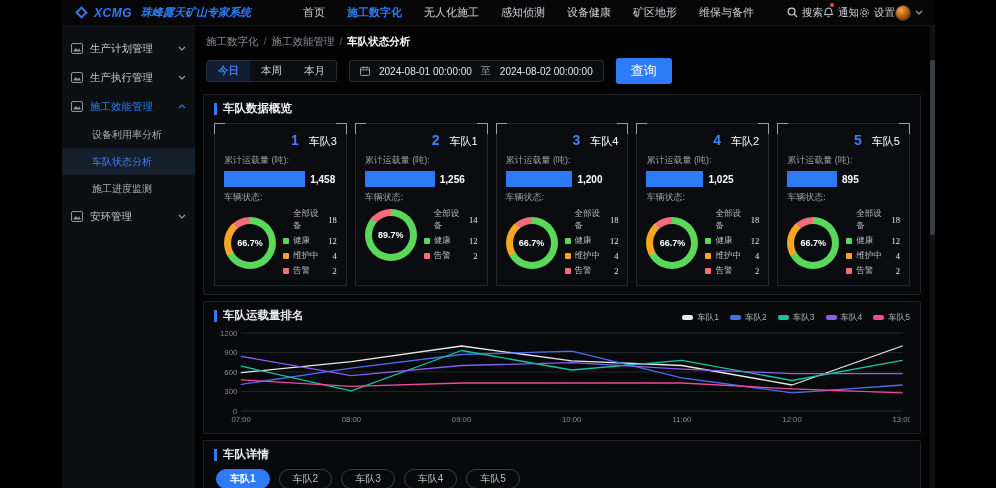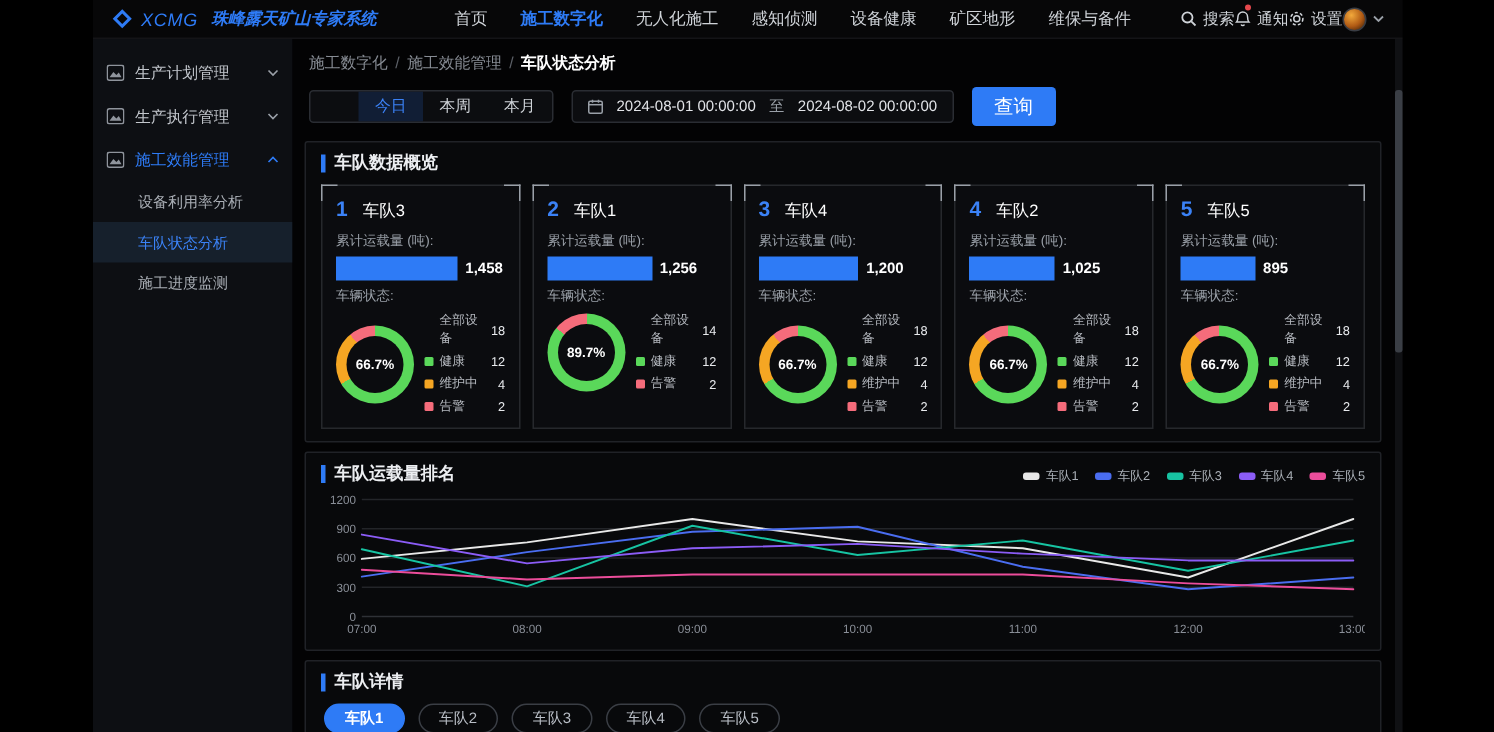--- a/index.html
+++ b/index.html
@@ -13,7 +13,7 @@
     padding:0 12px; border-bottom:1px solid #141417; }
   .brand { display:flex; align-items:center; gap:5px; }
   .logo-mark { width:9px; height:9px; border:2px solid #2e7bf6; transform:rotate(45deg); margin:0 3px; }
-  .logo-text { color:#2e7bf6; font-weight:normal; font-style:italic; font-size:12px; letter-spacing:.5px; }
+  .logo-text { color:#2e7bf6; font-weight:bold; font-style:italic; font-size:12px; letter-spacing:.5px; }
   .brand-title { color:#2e7bf6; font-weight:bold; font-style:italic; font-size:11px; margin-left:4px; }
   .nav-list { display:flex; list-style:none; gap:22px; margin-left:52px; }
   .nav-list li { font-size:11px; color:#cfd3d8; cursor:pointer; white-space:nowrap; }

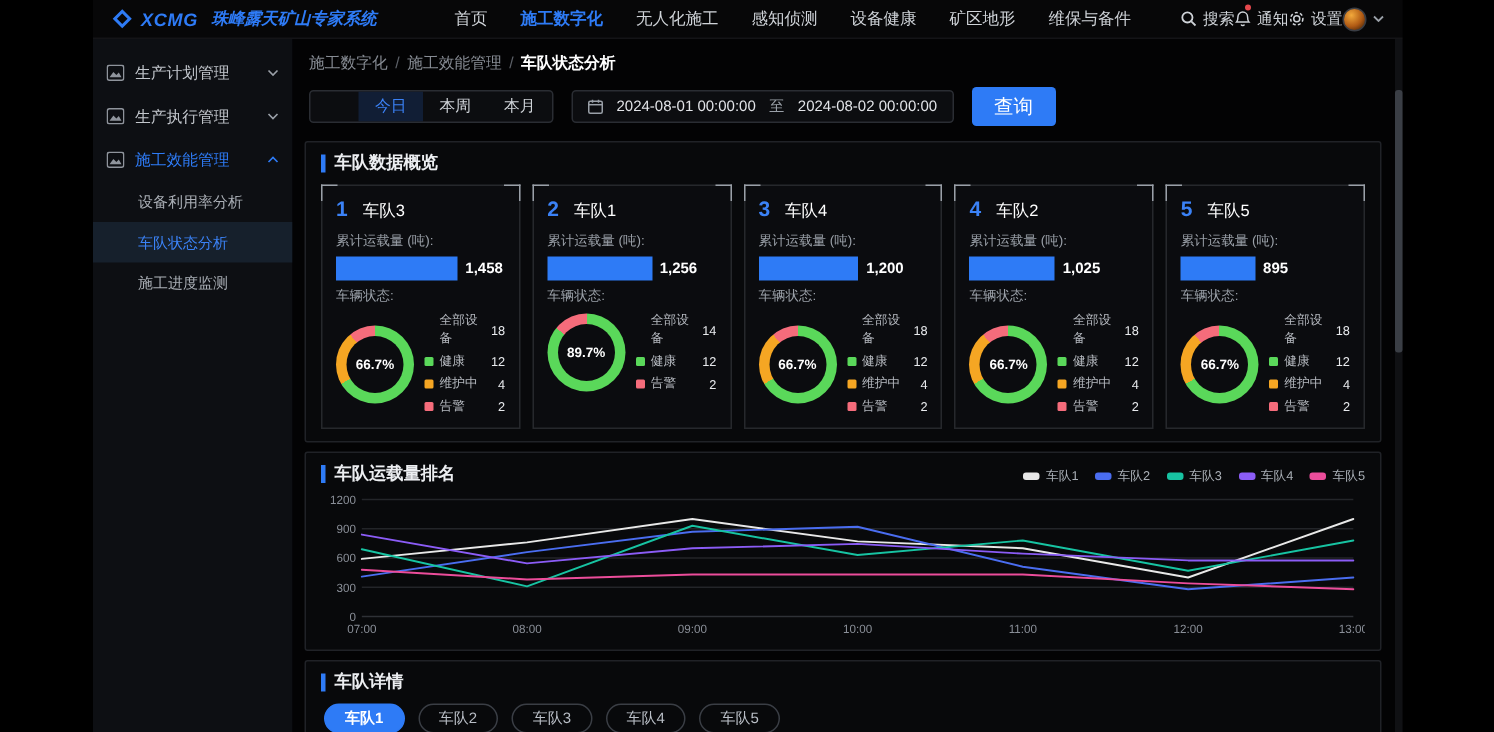--- a/index.html
+++ b/index.html
@@ -47,7 +47,7 @@
   .filter-row { display:flex; align-items:center; gap:12px; margin:0 0 10px 3px; }
   .quick-group { display:flex; border:1px solid #2a2d33; background:#0c0d10; border-radius:3px; overflow:hidden; }
   .quick-btn { padding:3px 11px; font-size:10.5px; color:#cfd3d8; cursor:pointer; }
-  .quick-btn.active { color:#3b82f6; background:rgba(46,123,246,.16); font-weight:normal;margin-left:32px; }
+  .quick-btn.active { color:#3b82f6; background:rgba(46,123,246,.16); font-weight:bold; }
   .date-box { display:flex; align-items:center; gap:9px; border:1px solid #2a2d33; background:#0c0d10;
     border-radius:3px; padding:3px 10px; font-size:10px; color:#e3e5e9; cursor:pointer; }
   .date-box .sep { color:#9aa0a8; }

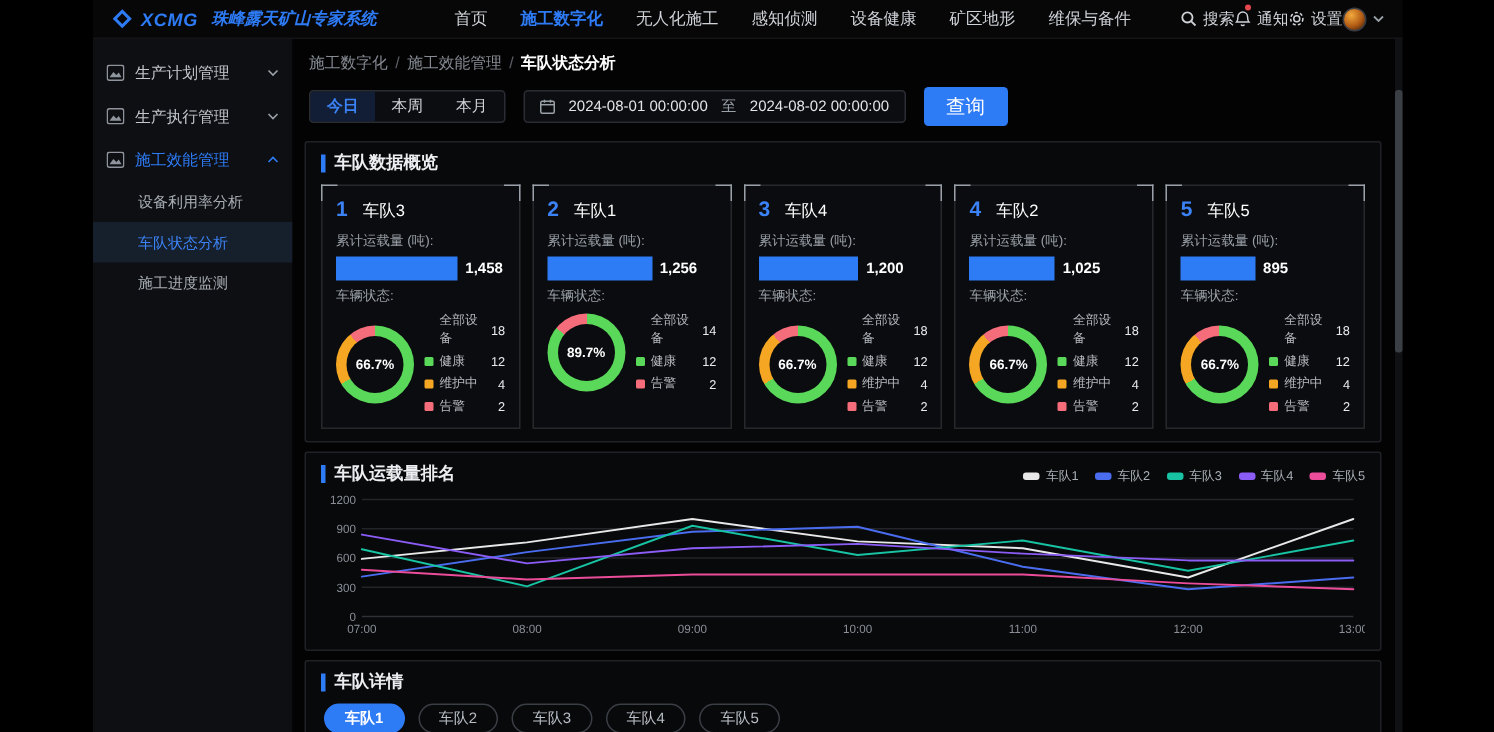--- a/index.html
+++ b/index.html
@@ -66,7 +66,7 @@
   .corner { position:absolute; width:11px; height:11px; }
   .corner.tl { left:-1px; top:-1px; border-top:1px solid #9aa0a8; border-left:1px solid #9aa0a8; }
   .corner.tr { right:-1px; top:-1px; border-top:1px solid #9aa0a8; border-right:1px solid #9aa0a8; }
-  .card-head { text-align:left; margin-bottom:5px; }
+  .card-head { text-align:right; margin-bottom:5px; }
   .card-rank { color:#3b82f6; font-size:14px; font-weight:bold; margin-right:10px; }
   .card-name { color:#fff; font-size:11px; }
   .card-lbl { font-size:9px; color:#9aa0a8; margin:3px 0 2px; }

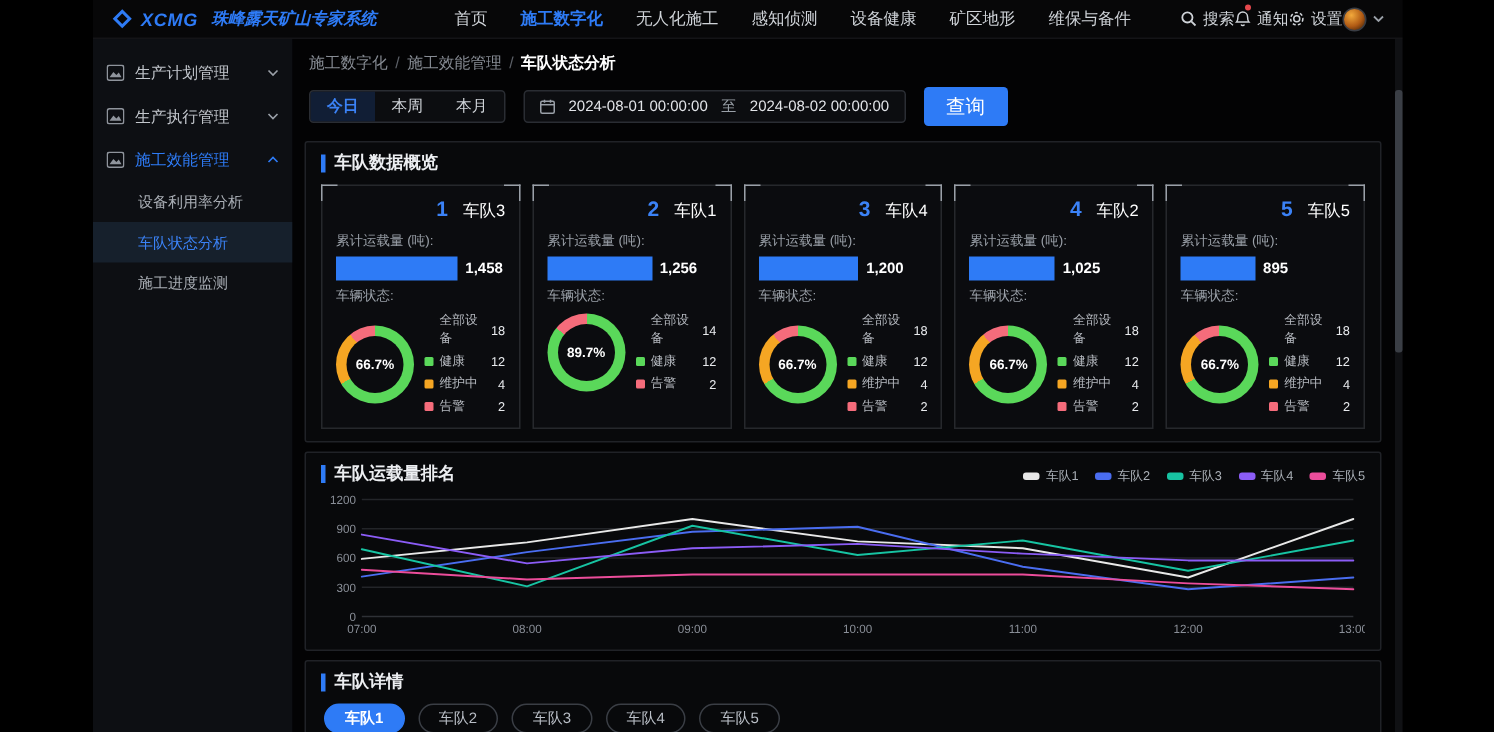--- a/index.html
+++ b/index.html
@@ -199,6 +199,20 @@
         <div class="sub-item">设备利用率分析</div>
         <div class="sub-item selected">车队状态分析</div>
         <div class="sub-item">施工进度监测</div>
+        <div class="side-item">
+          <span>
+            <svg class="ic" width="12" height="11" viewBox="0 0 12 11">
+              <rect x="0.5" y="0.5" width="11" height="10" rx="1.5" fill="none" stroke="#8f949c"></rect>
+              <path d="M2 8.5 L4.6 5 L6.6 7 L8.2 5.4 L10 8.5 Z" fill="#8f949c"></path>
+            </svg>
+          </span>
+          <span>安环管理</span>
+          <span class="chev">
+            <svg class="ic" width="8" height="5" viewBox="0 0 8 5">
+              <polyline points="1,1 4,4 7,1" fill="none" stroke="#9aa0a8" stroke-width="1.1"></polyline>
+            </svg>
+          </span>
+        </div>
       </div>
 
     <div class="content">

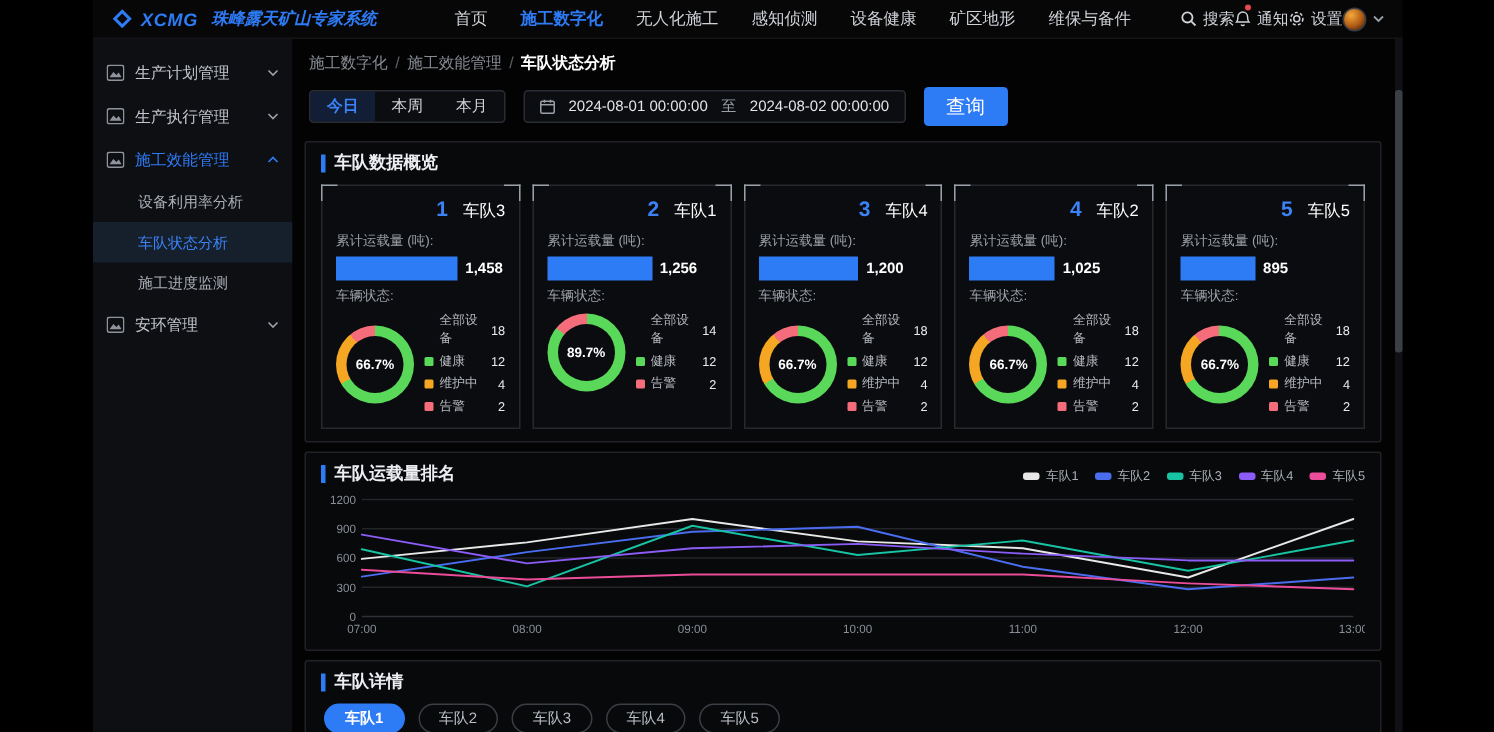--- a/index.html
+++ b/index.html
@@ -82,7 +82,7 @@
   .lg-row { display:flex; align-items:center; gap:4px; font-size:8.5px; color:#b6bac0; }
   .lg-dot { width:6px; height:6px; border-radius:1px; flex:0 0 6px; }
   .lg-dot.blank { background:transparent; }
-  .lg-val { margin-left:auto; color:#e8eaed; }
+  .lg-val { margin-left:auto; color:#e8eaed;font-family:Liberation Serif, serif; }
 
   
   .chart-head { display:flex; align-items:center; }

